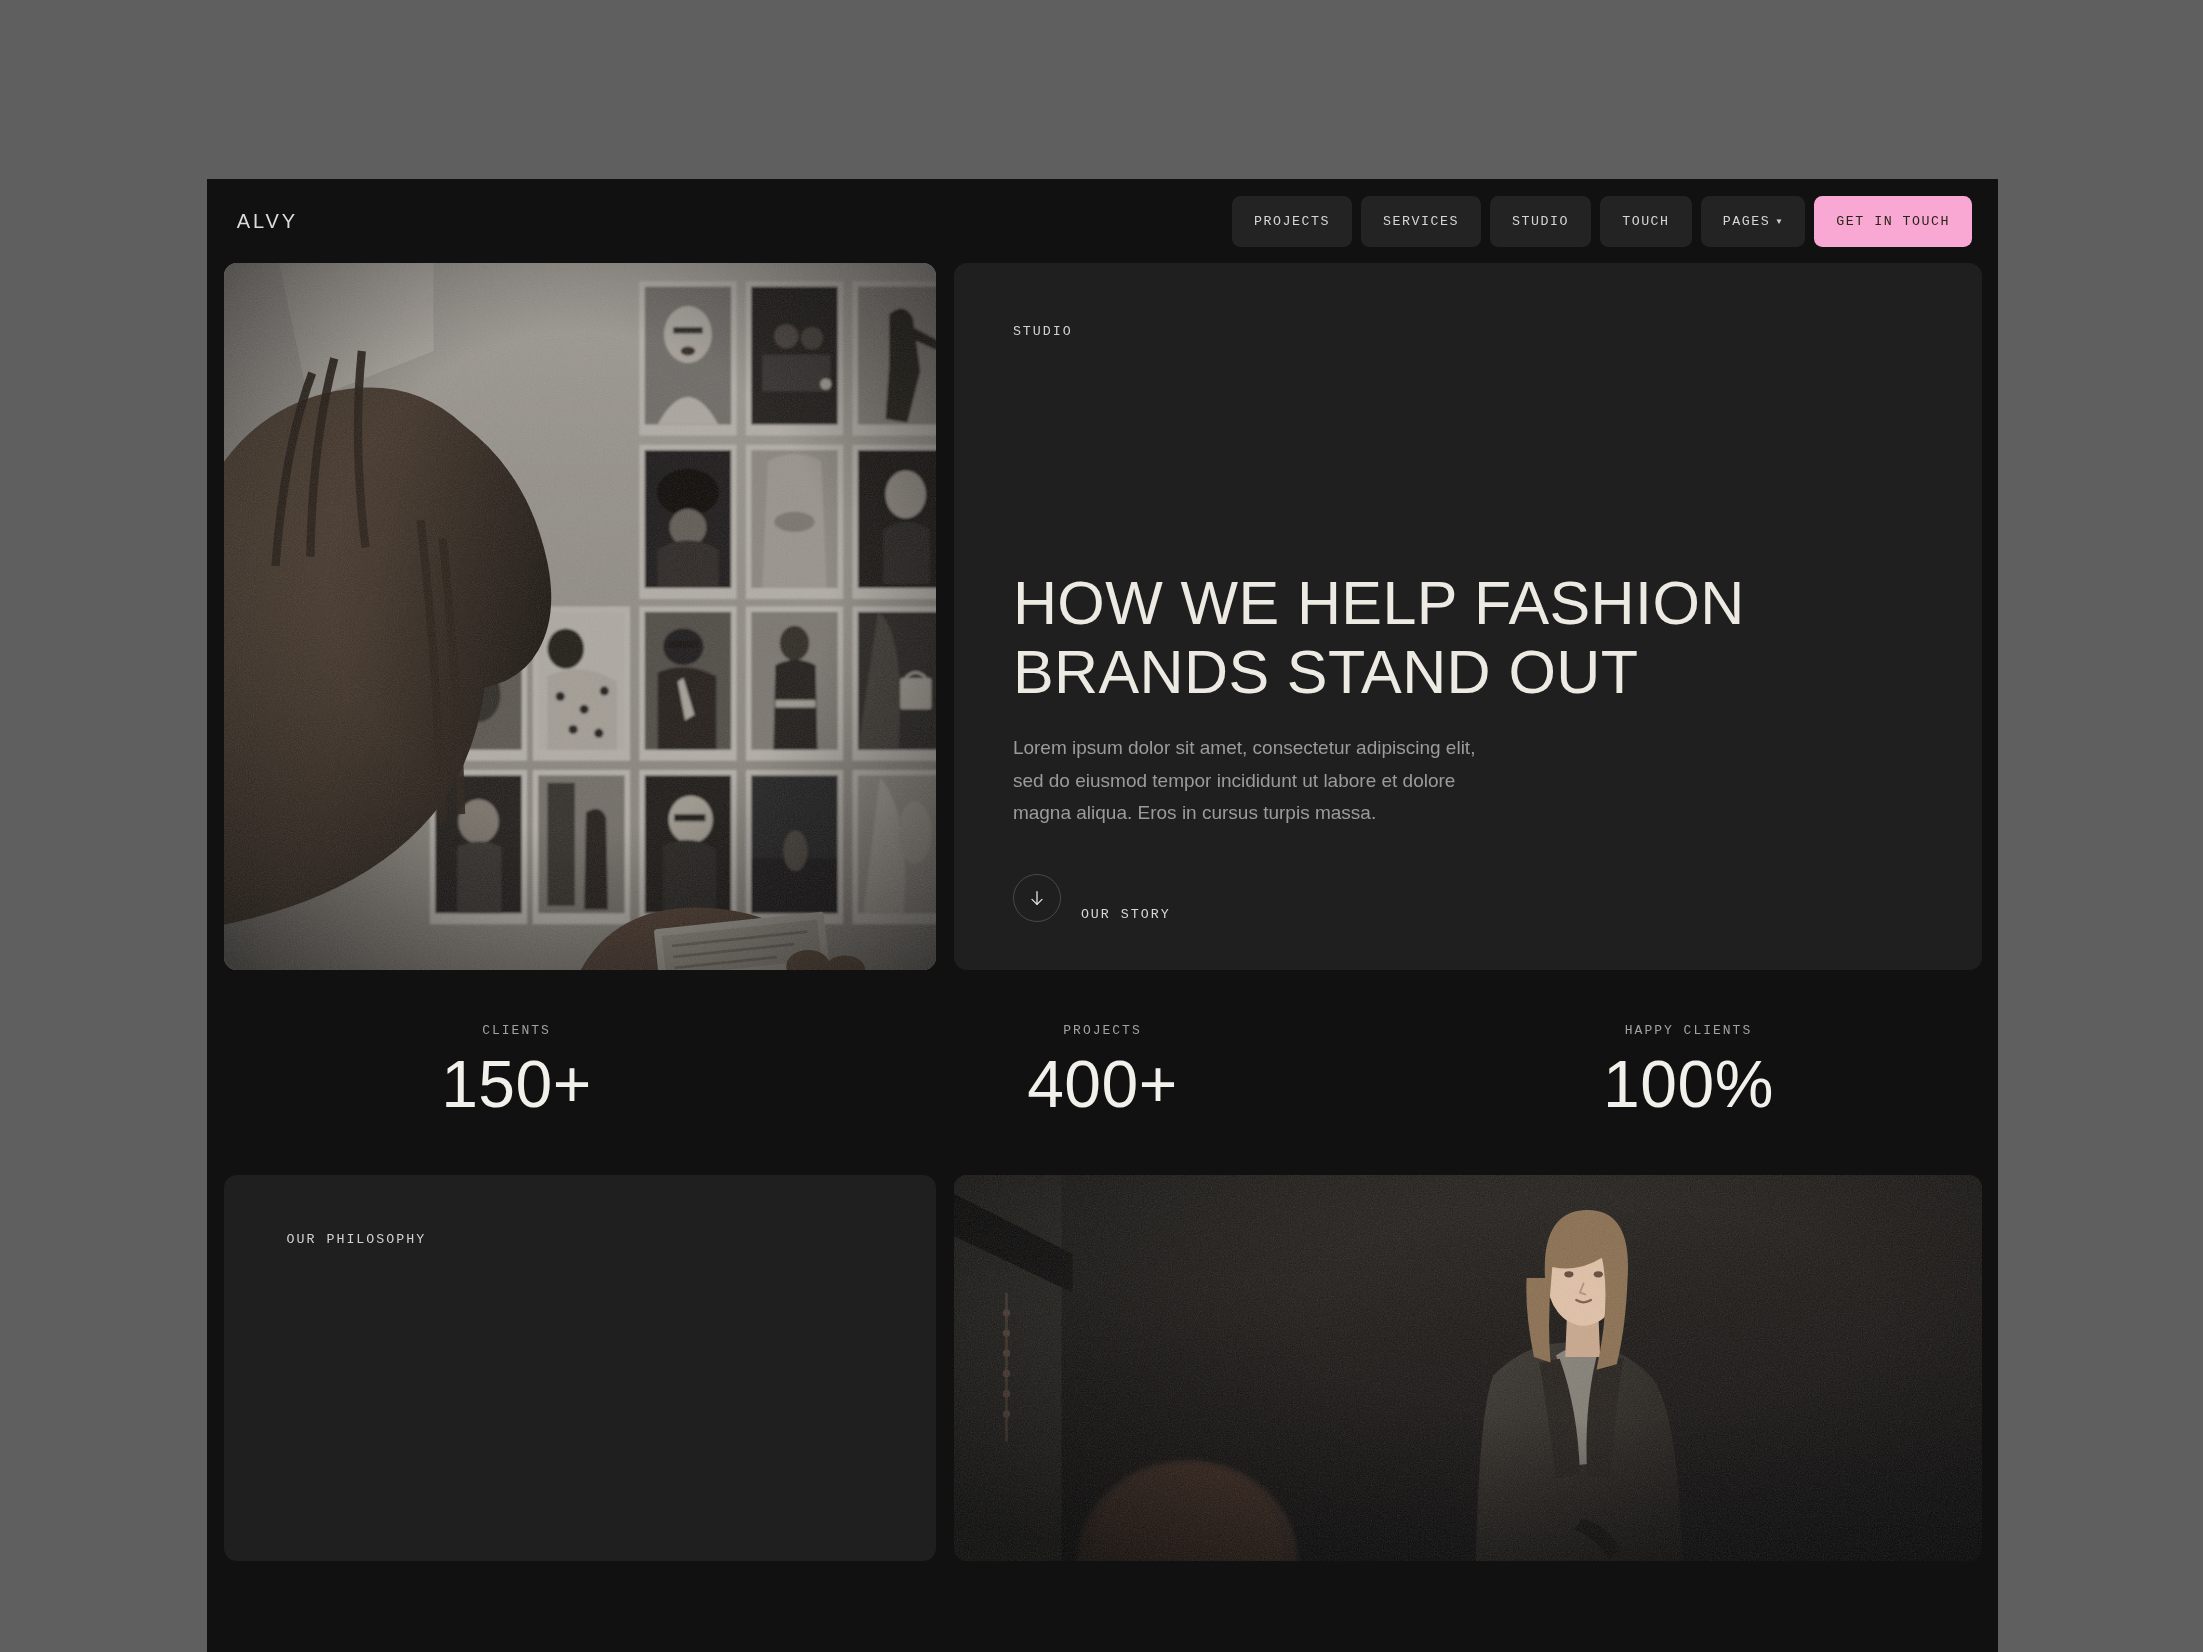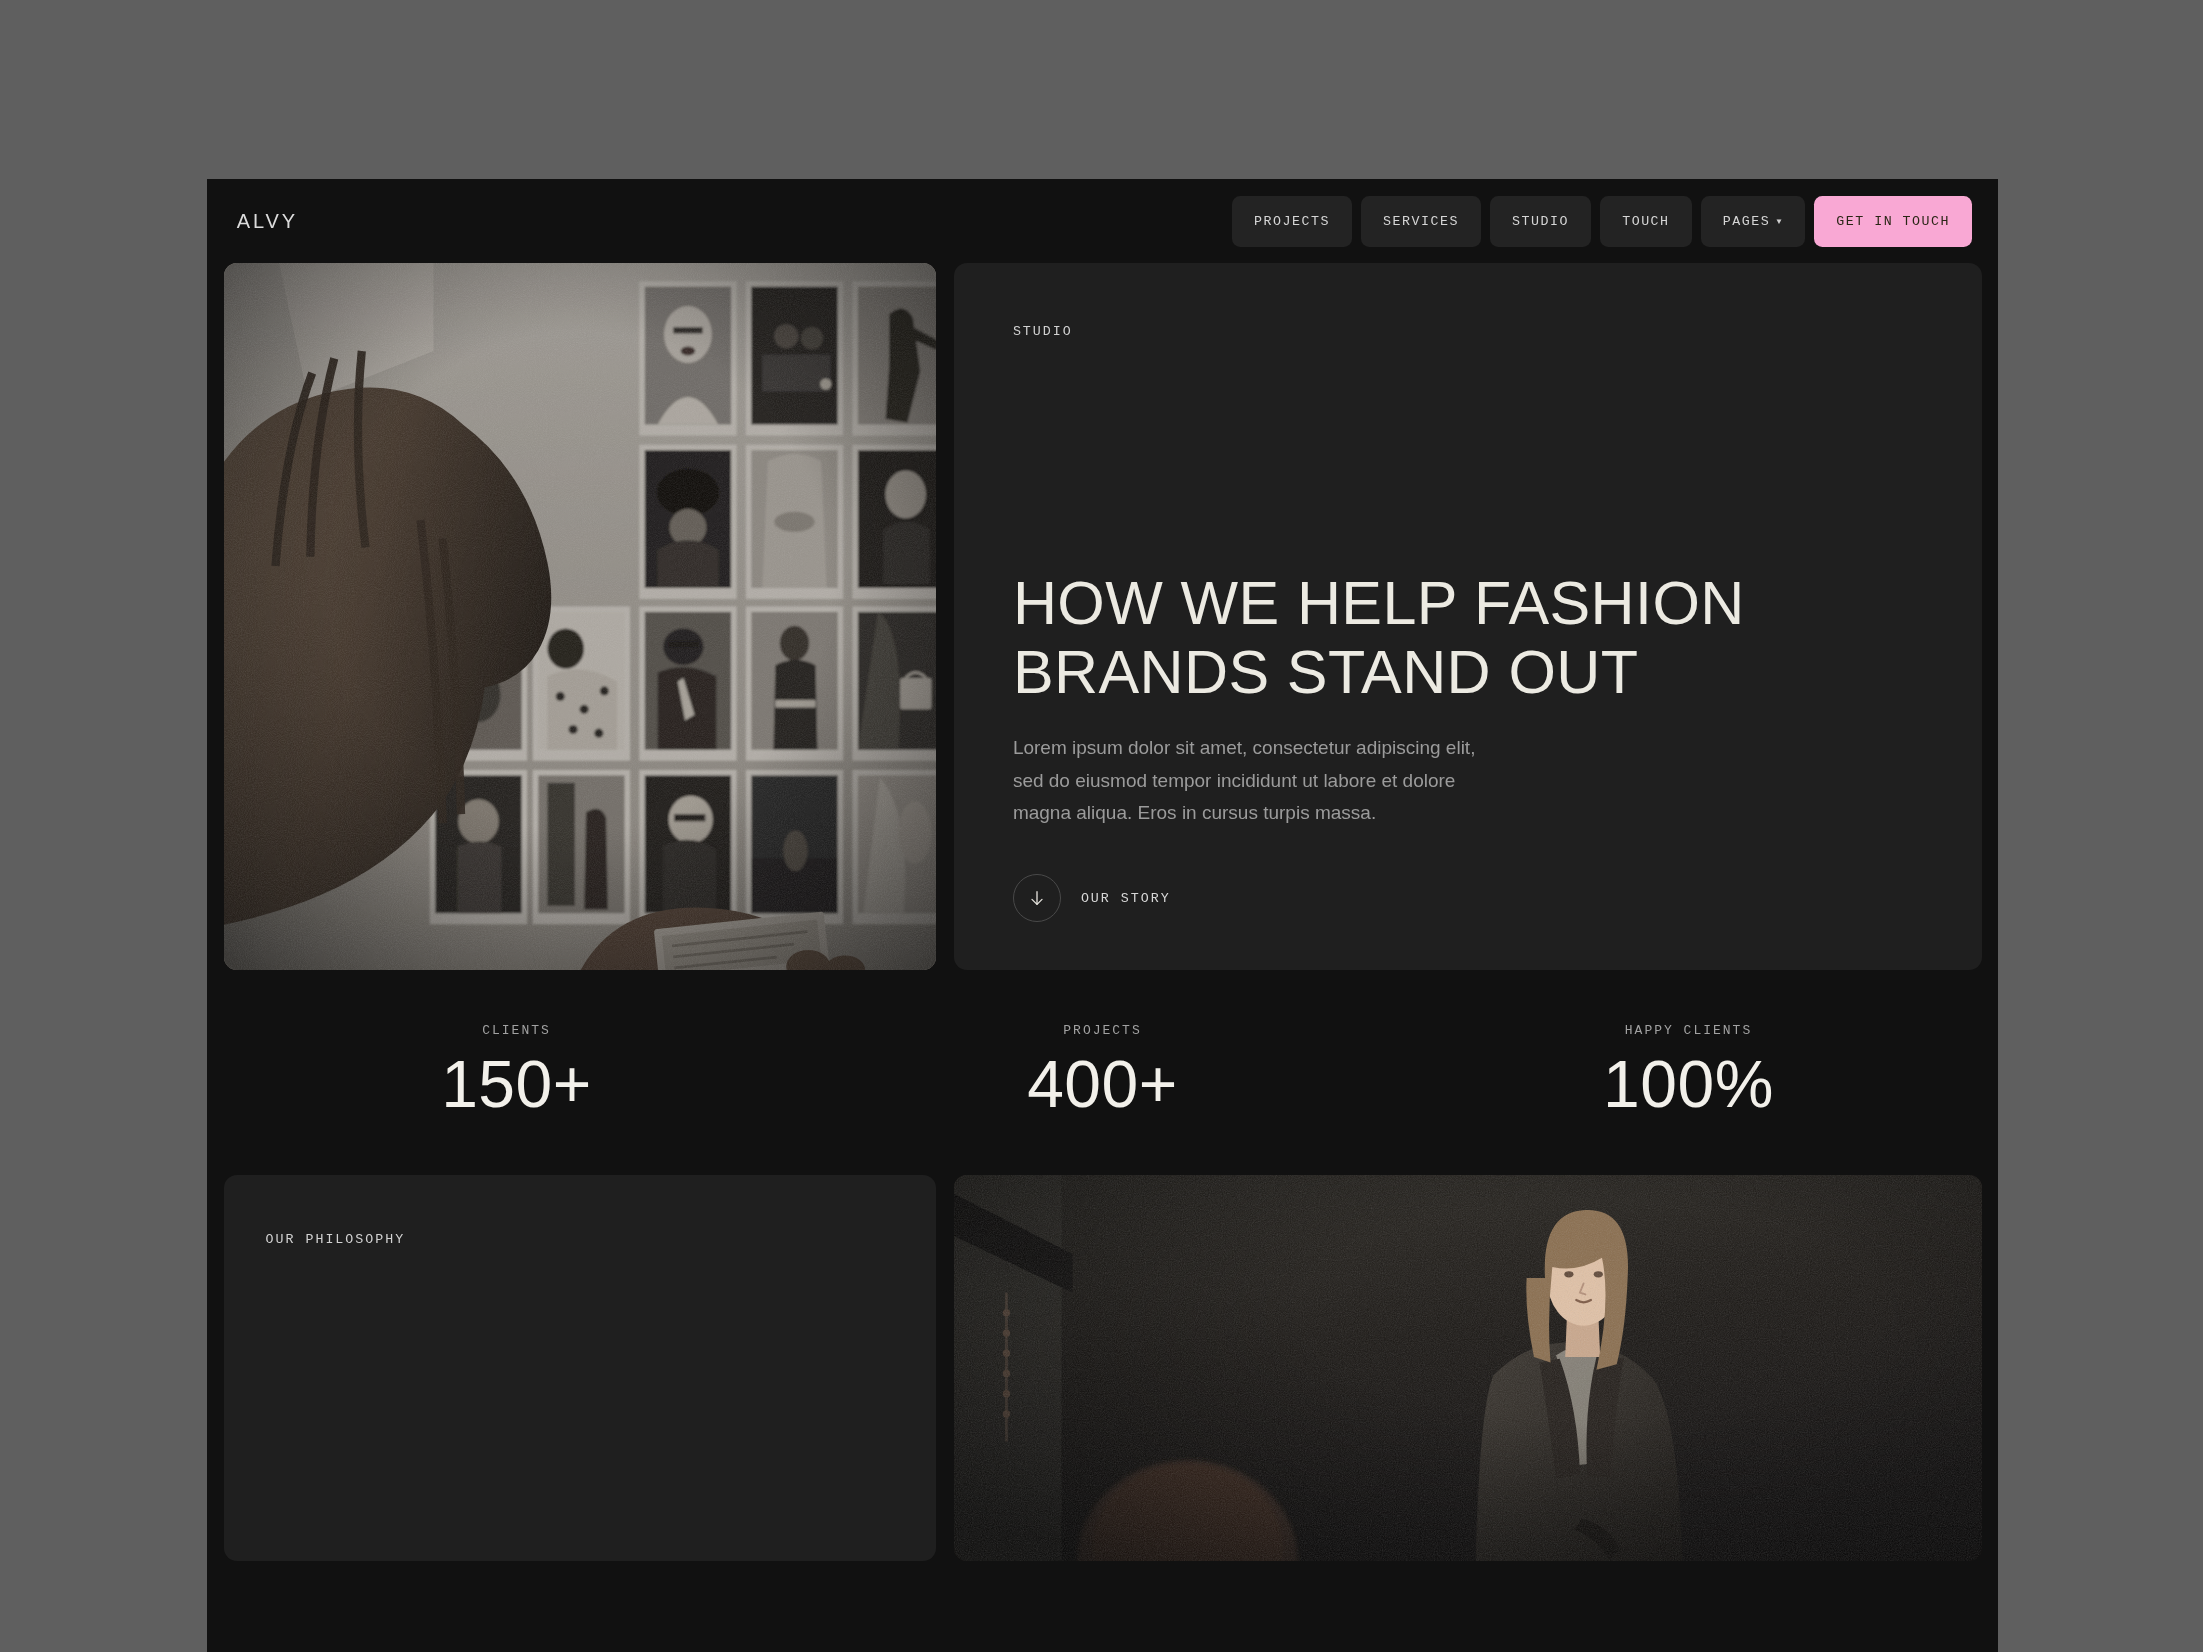--- a/index.html
+++ b/index.html
@@ -117,7 +117,7 @@
   }
   #hero-action {
     margin-top:44px;
-    display:flex; align-items:center; gap:20px;
+    display:flex; align-items:flex-end; gap:20px;
     cursor:pointer; width:max-content;
   }
   .circle-btn {

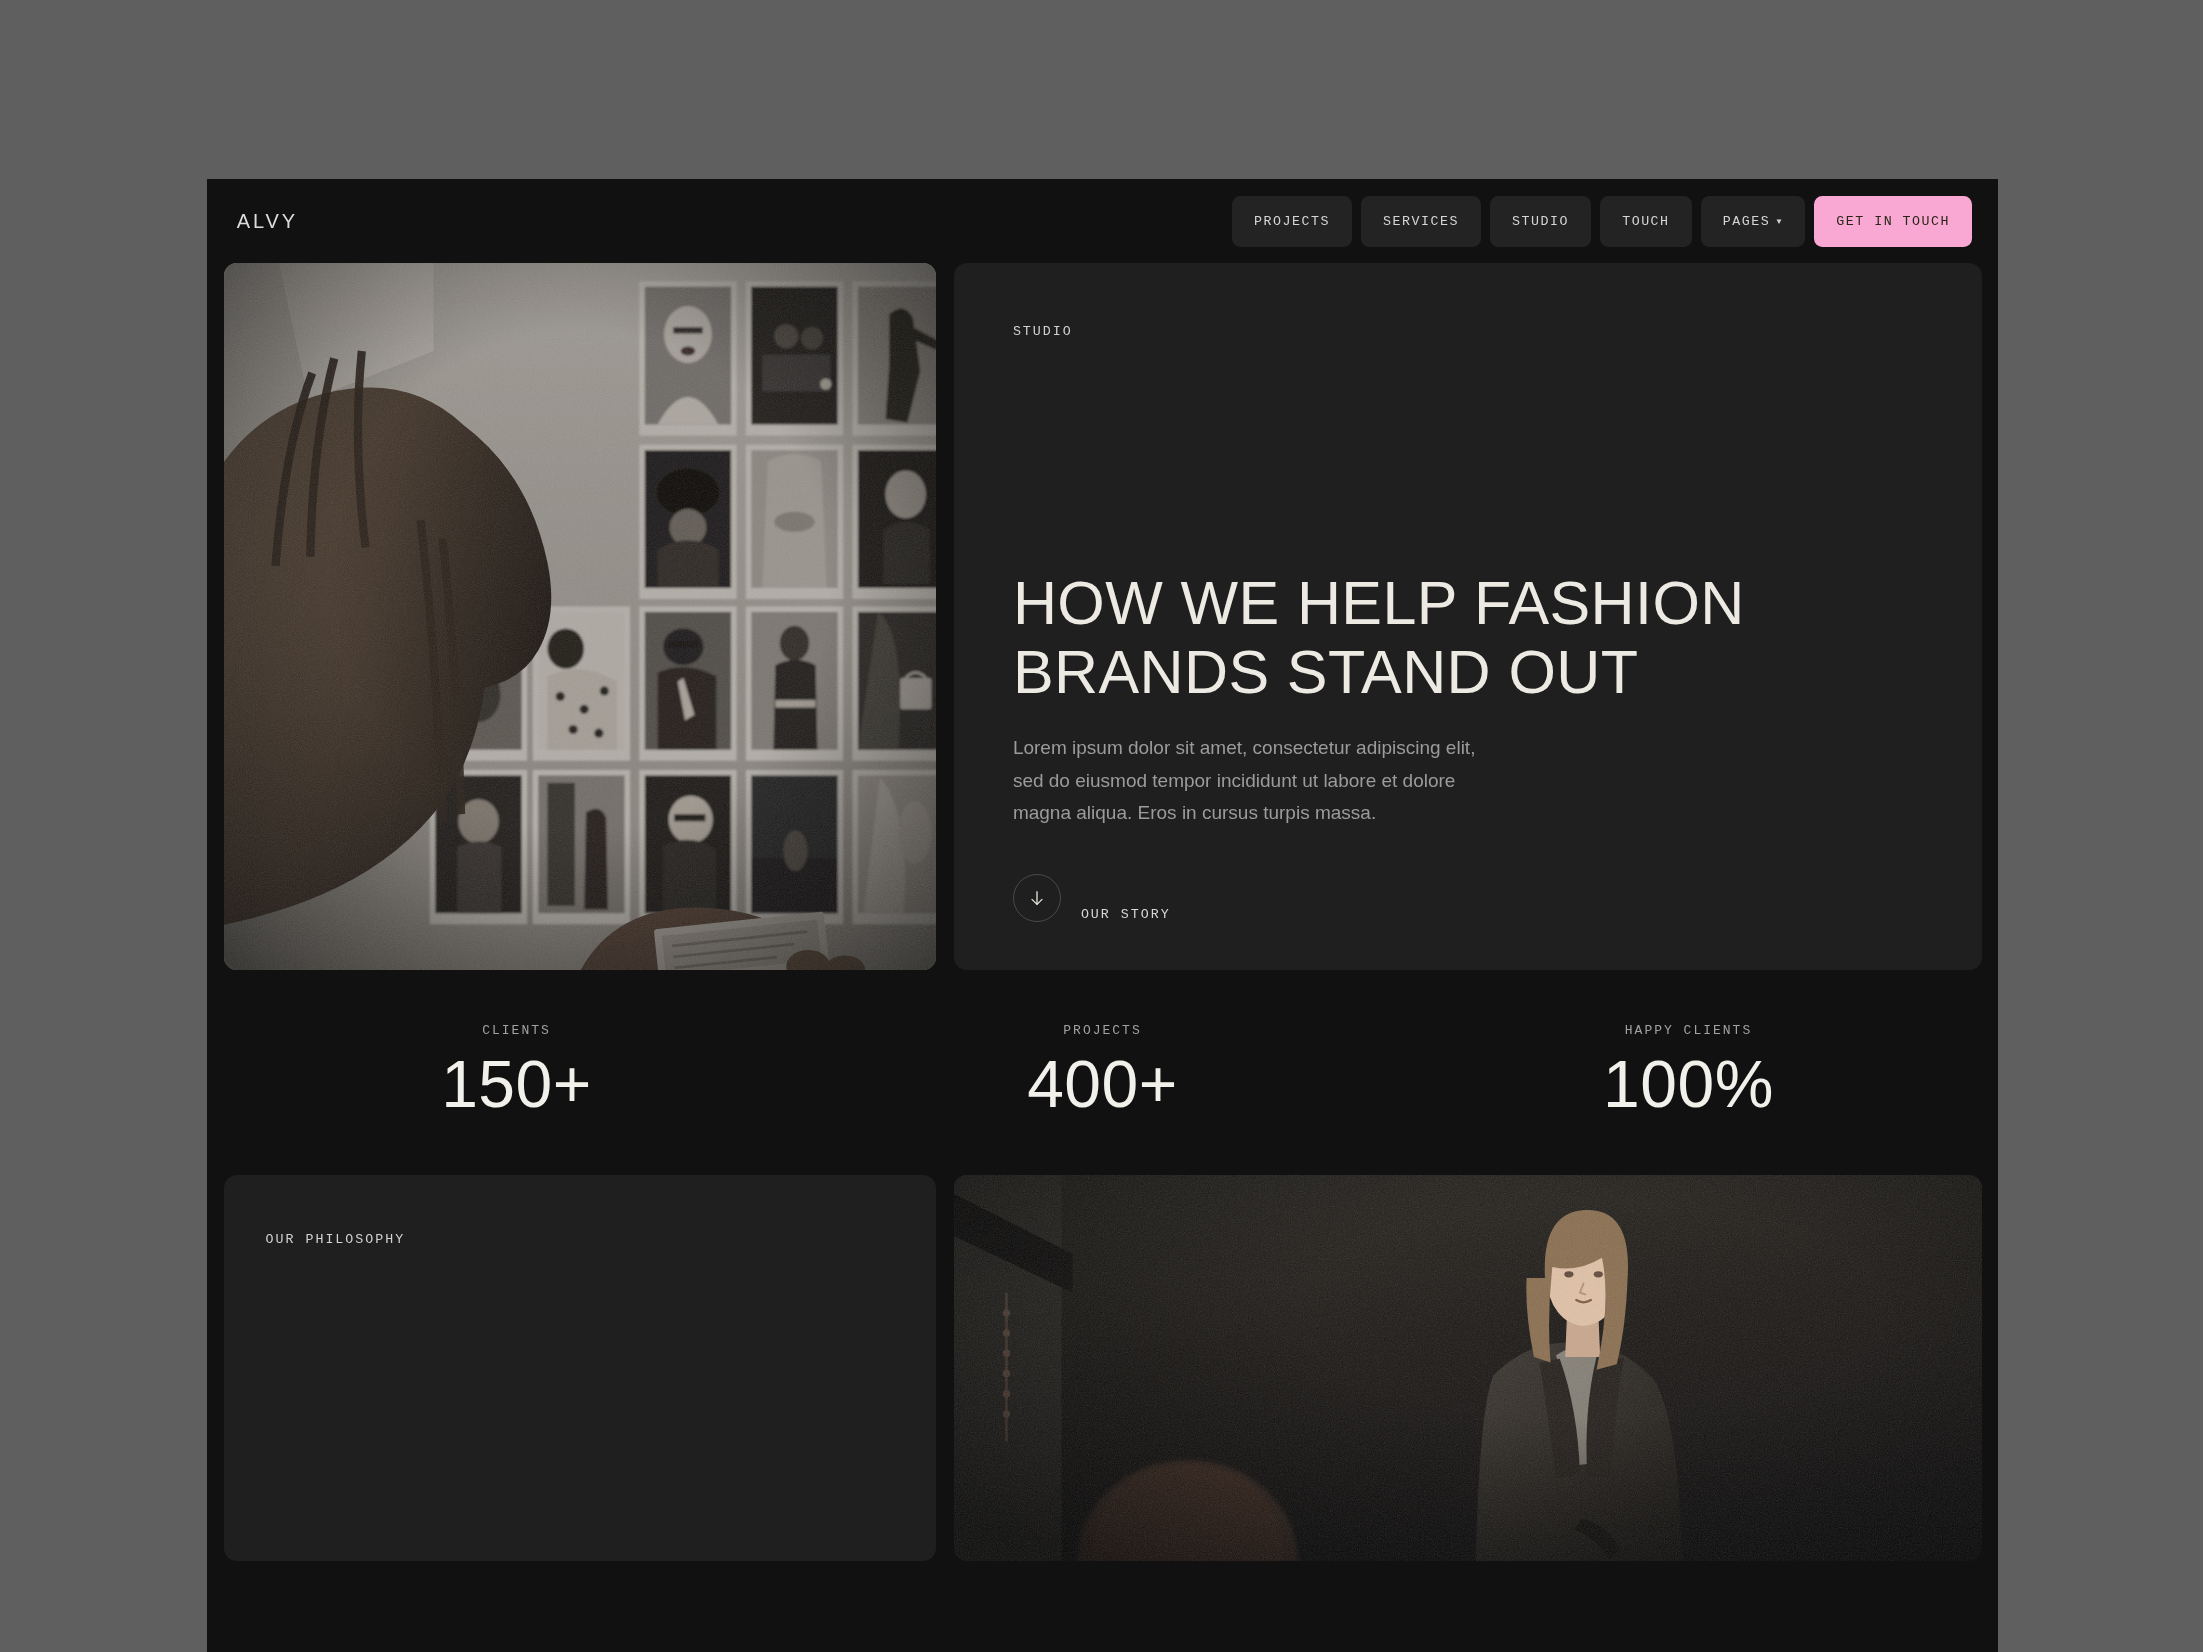--- a/index.html
+++ b/index.html
@@ -167,7 +167,7 @@
   #philosophy-text {
     width:712px;
     background:#1f1f1f;
-    padding:57px 42px;
+    padding:57px 63px;
   }
   #philosophy-media {
     flex:1;

